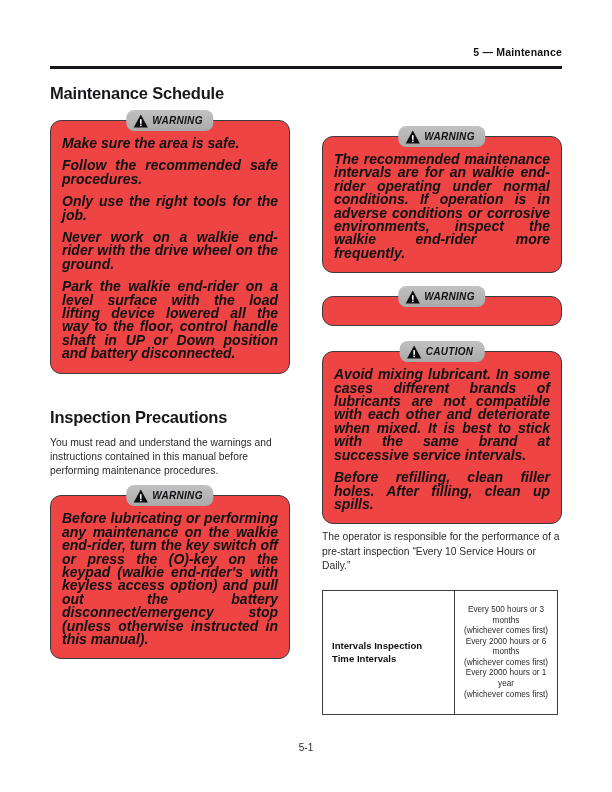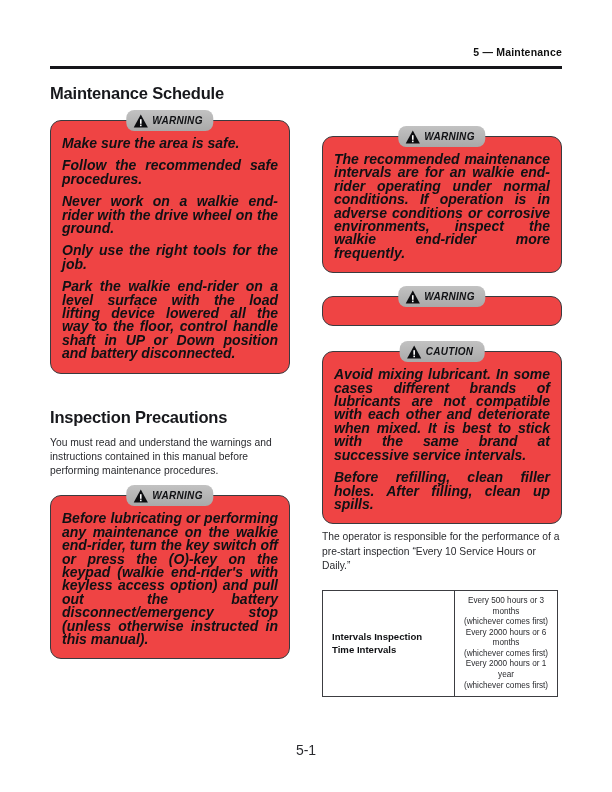--- a/index.html
+++ b/index.html
@@ -173,8 +173,8 @@
     </div>
     <p class="alert-text">Make sure the area is safe.</p>
     <p class="alert-text">Follow the recommended safe procedures.</p>
+    <p class="alert-text">Only use the right tools for the job.</p>
     <p class="alert-text">Never work on a walkie end-rider with the drive wheel on the ground.</p>
-    <p class="alert-text">Only use the right tools for the job.</p>
     <p class="alert-text">Park the walkie end-rider on a level surface with the load lifting device lowered all the way to the floor, control handle shaft in UP or Down position and battery disconnected.</p>
   </div>
 

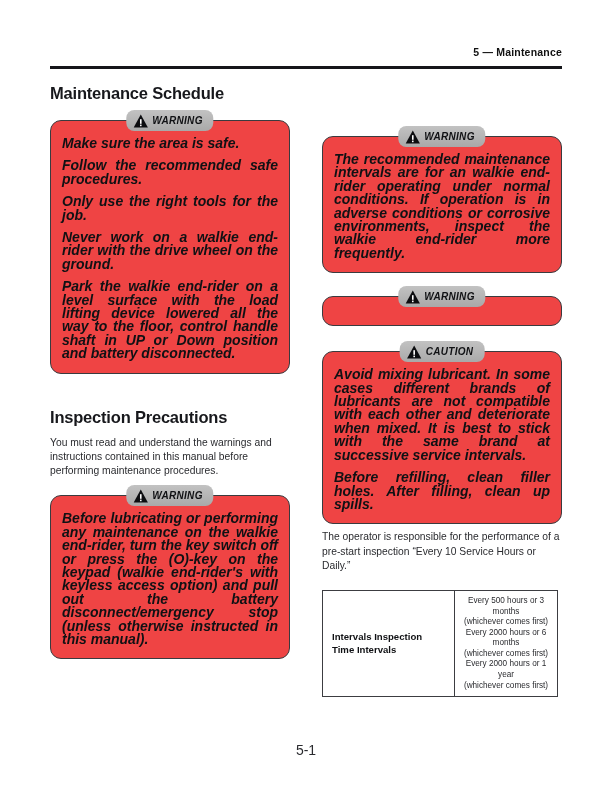--- a/index.html
+++ b/index.html
@@ -120,7 +120,7 @@
   .interval-table td {
     border: 1.2px solid #3c3d41;
     vertical-align: middle;
-    padding: 5px 6px;
+    padding: 14px 6px;
   }
   .interval-table .cell-label {
     width: 116px;

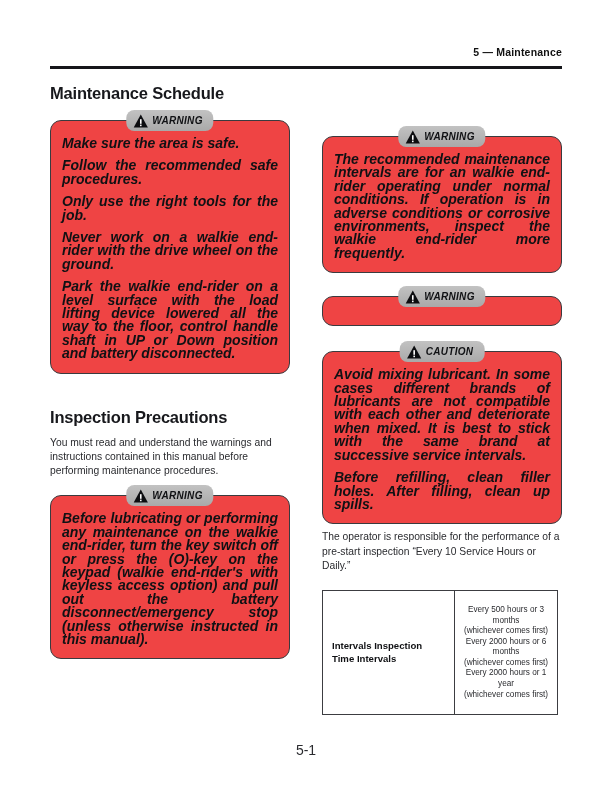--- a/index.html
+++ b/index.html
@@ -144,7 +144,7 @@
     top: 742px;
     width: 612px;
     text-align: center;
-    font-size: 14px;
+    font-size: 10px;
     color: #2a2b2f;
   }
 </style>

